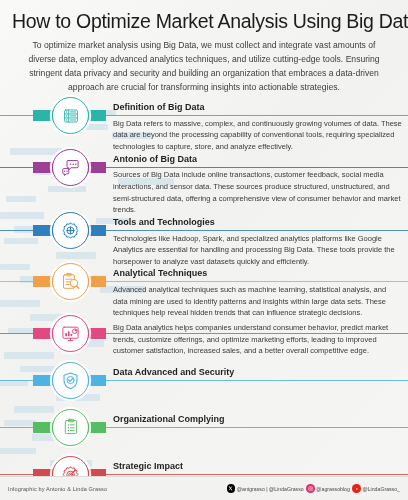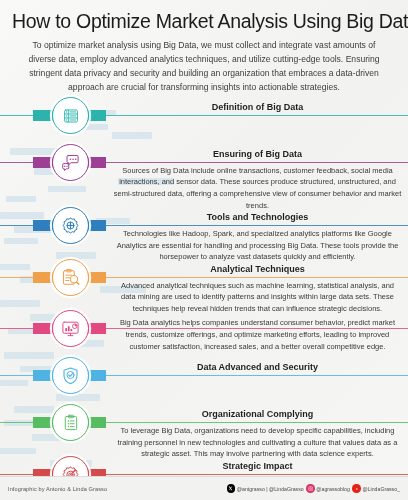--- a/index.html
+++ b/index.html
@@ -124,7 +124,6 @@
     position: relative;
     z-index: 3;
     padding-top: 1px;
-    text-align: center;
   }
   .sec-title {
     font-size: 9px;

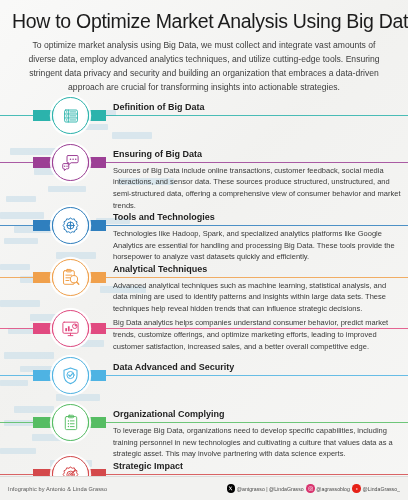--- a/index.html
+++ b/index.html
@@ -248,6 +248,7 @@
       </div>
       <div class="sec-text">
         <div class="sec-title">Definition of Big Data</div>
+        <div class="sec-body">Big Data refers to massive, complex, and continuously growing volumes of data. These data are beyond the processing capability of conventional tools, requiring specialized technologies to capture, store, and analyze effectively.</div>
       </div>
     </div>
     <div class="section">

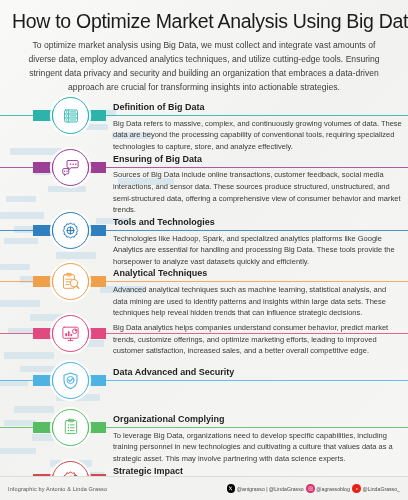--- a/index.html
+++ b/index.html
@@ -268,7 +268,7 @@
         </div>
       </div>
       <div class="sec-text">
-        <div class="sec-title">Ensuring of Big Data</div>
+        <div class="sec-title">Antonio of Big Data</div>
         <div class="sec-body">Sources of Big Data include online transactions, customer feedback, social media interactions, and sensor data. These sources produce structured, unstructured, and semi-structured data, offering a comprehensive view of consumer behavior and market trends.</div>
       </div>
     </div>

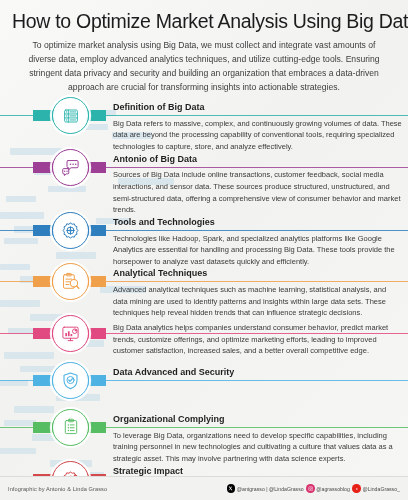--- a/index.html
+++ b/index.html
@@ -370,7 +370,6 @@
       </div>
       <div class="sec-text">
         <div class="sec-title">Organizational Complying</div>
-        <div class="sec-body">To leverage Big Data, organizations need to develop specific capabilities, including training personnel in new technologies and cultivating a culture that values data as a strategic asset. This may involve partnering with data science experts.</div>
       </div>
     </div>
     <div class="section">

